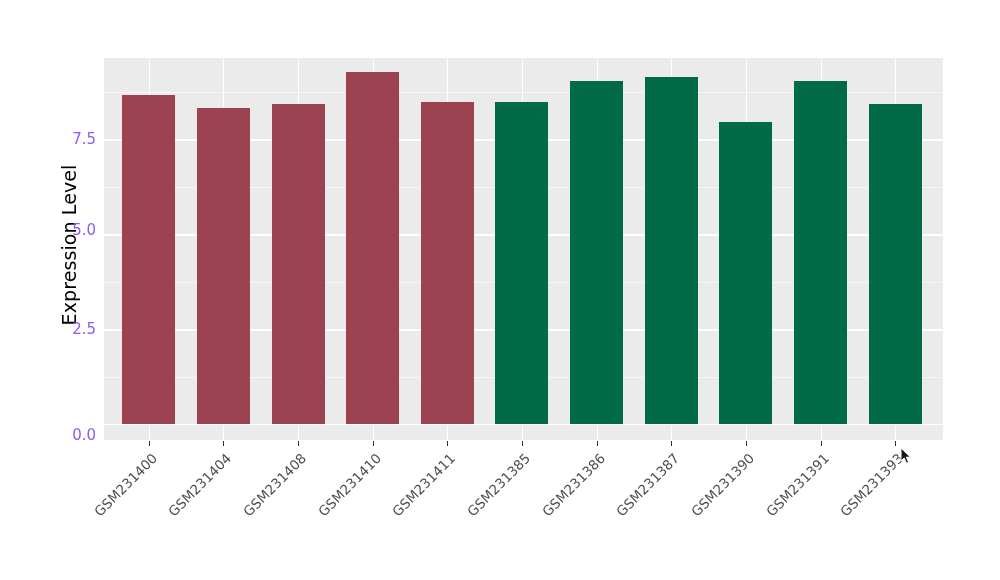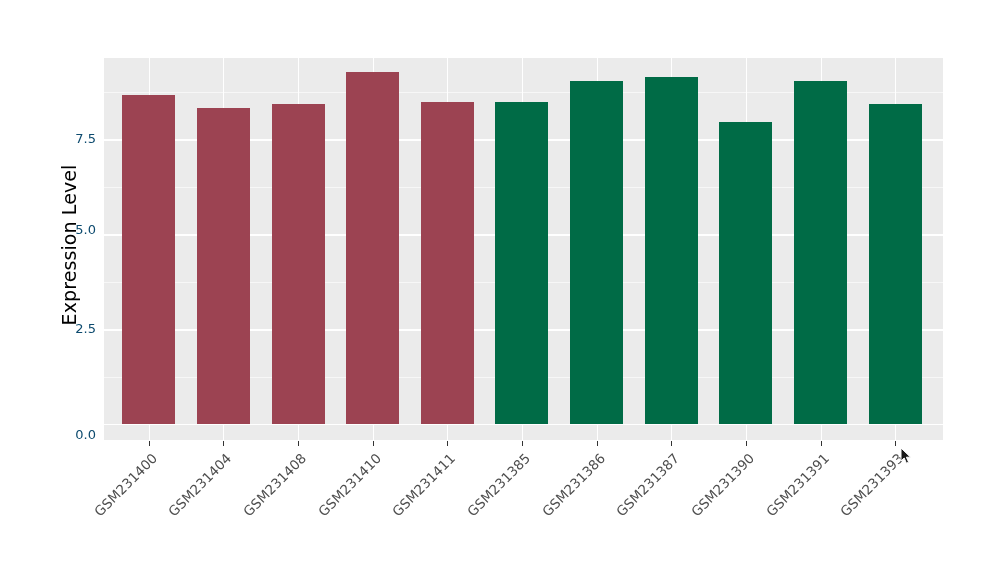--- a/index.html
+++ b/index.html
@@ -46,8 +46,8 @@
     right: 0;
     width: 60px;
     text-align: right;
-    font-size: 13px;
-    color: #0c4a6e;
+    font-size: 15px;
+    color: #8b5cf6;
     line-height: 14px;
     height: 14px;
   }

